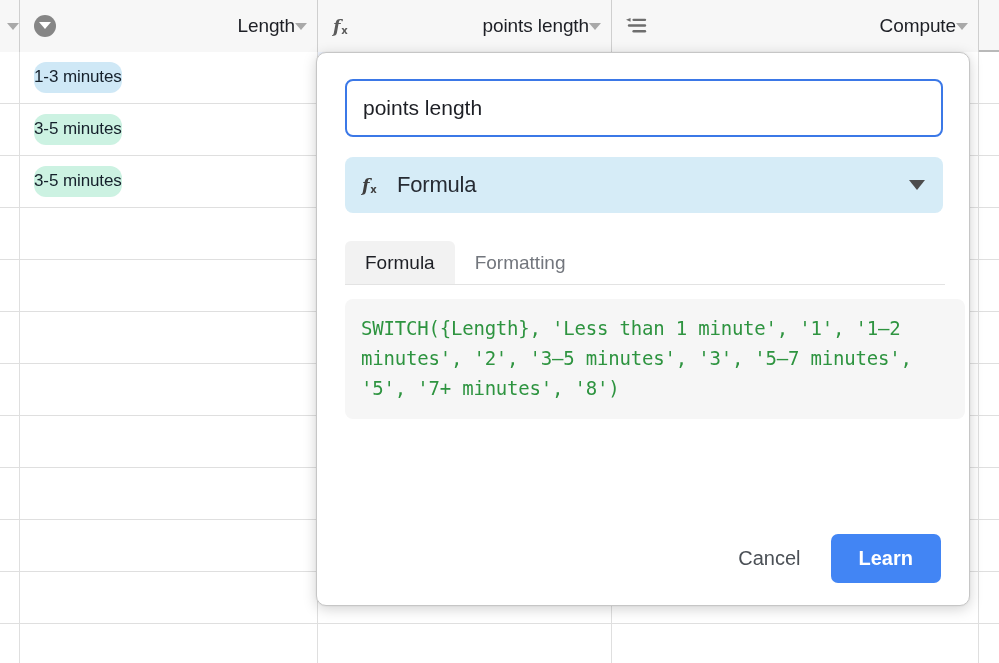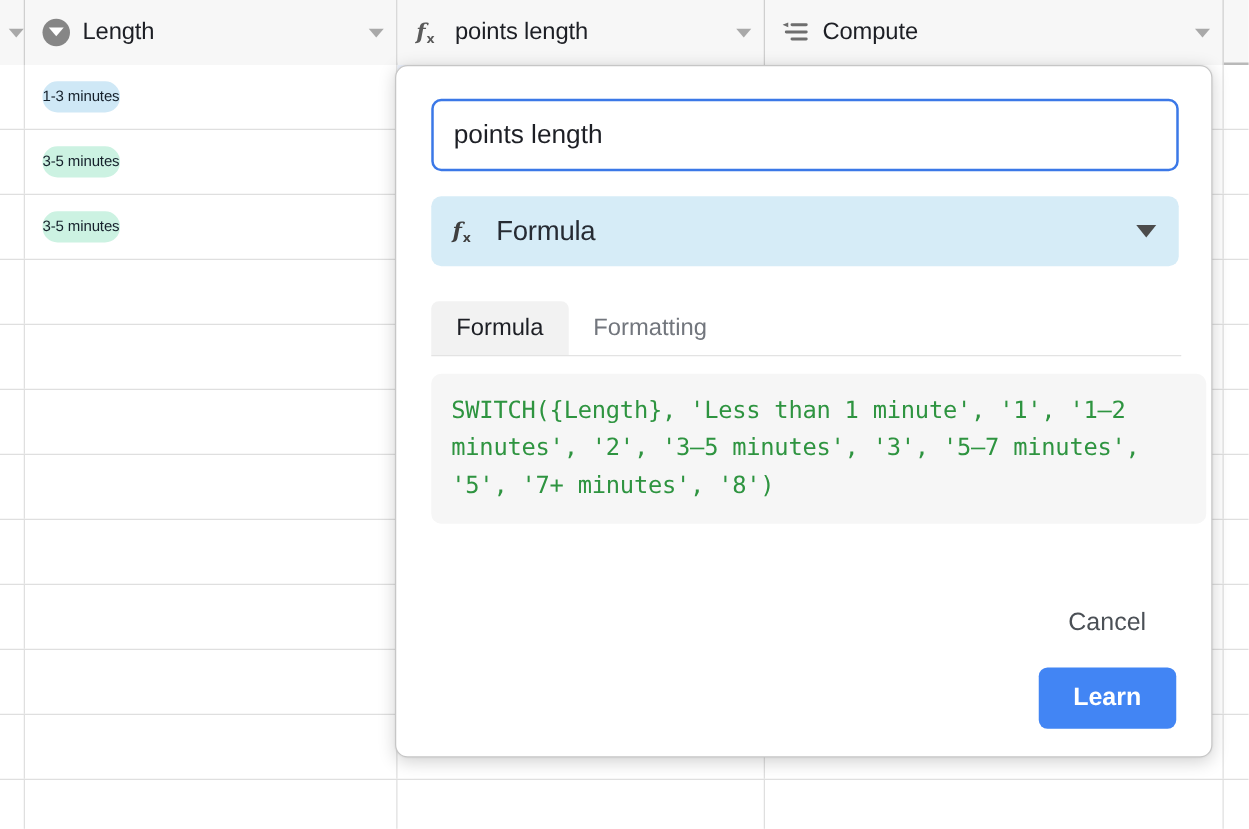--- a/index.html
+++ b/index.html
@@ -19,6 +19,7 @@
     background: #f7f7f7;
     border-bottom: 2px solid #b9b9b9;
     display: flex;
+    text-align: right;
   }
   .hcell {
     height: 52px;

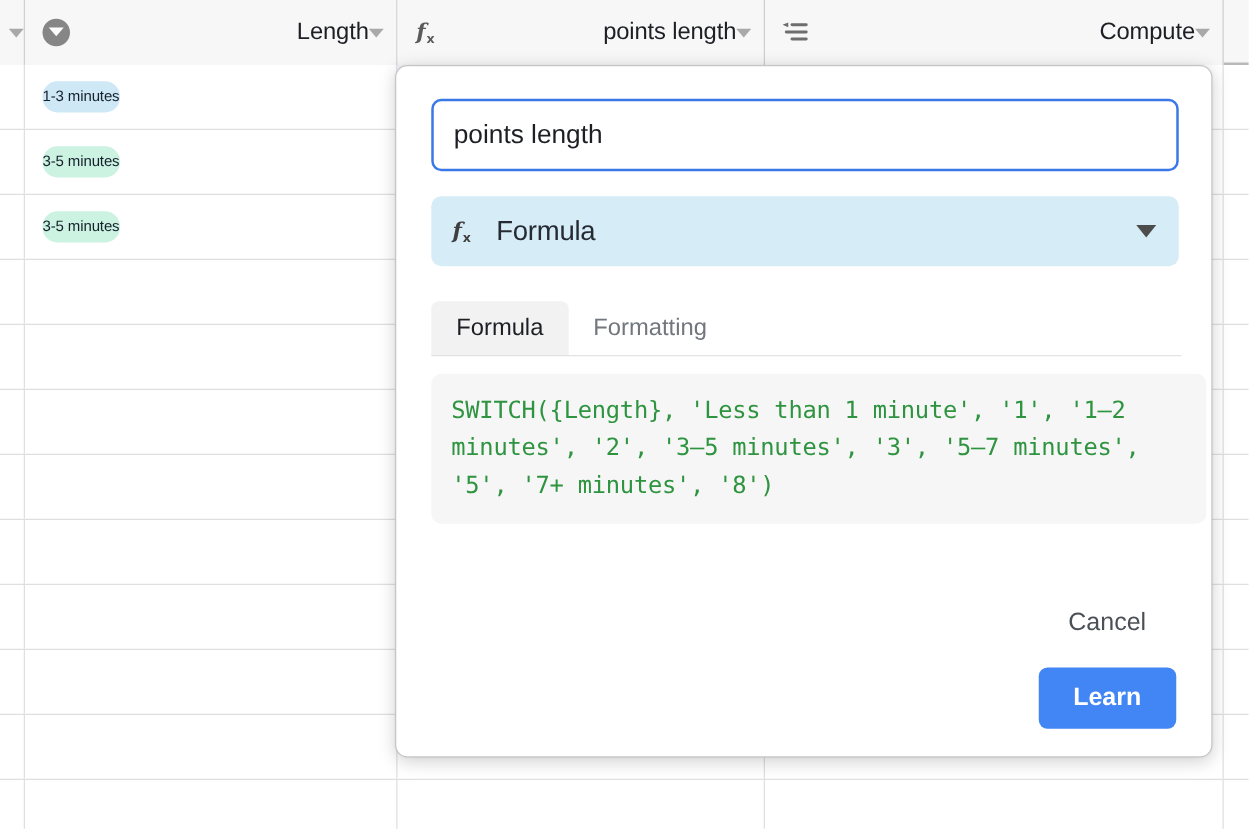--- a/index.html
+++ b/index.html
@@ -77,7 +77,7 @@
     display: inline-block;
     padding: 5px 0 6px;
     border-radius: 12px;
-    font-size: 12px; color: #15202b;
+    font-size: 17px; color: #15202b;
     white-space: nowrap;
     letter-spacing: -0.1px;
   }

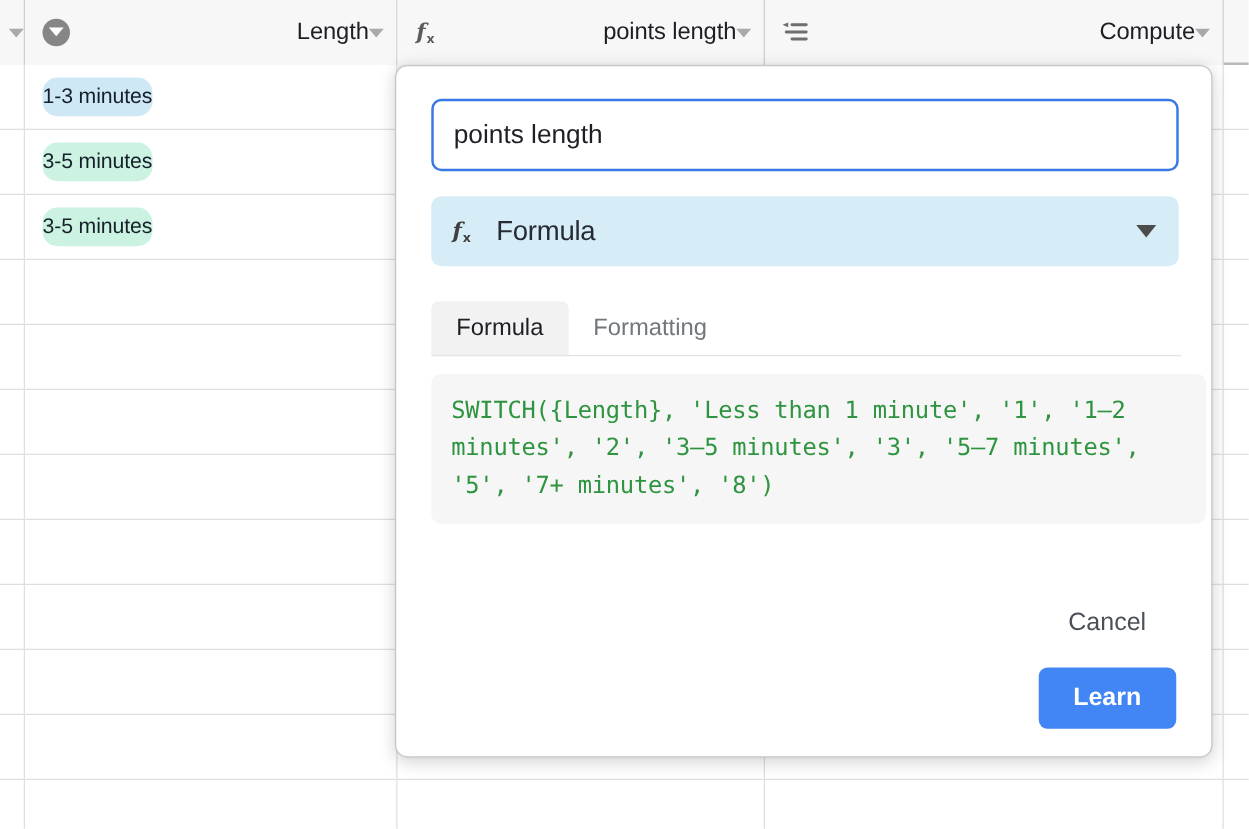--- a/index.html
+++ b/index.html
@@ -172,7 +172,7 @@
 
   .actions {
     position: absolute; right: 28px; bottom: 22px;
-    display: flex; align-items: center; gap: 14px; flex-direction: column;
+    display: flex; align-items: center; gap: 14px;
   }
   .btn-cancel {
     background: none; border: none;

